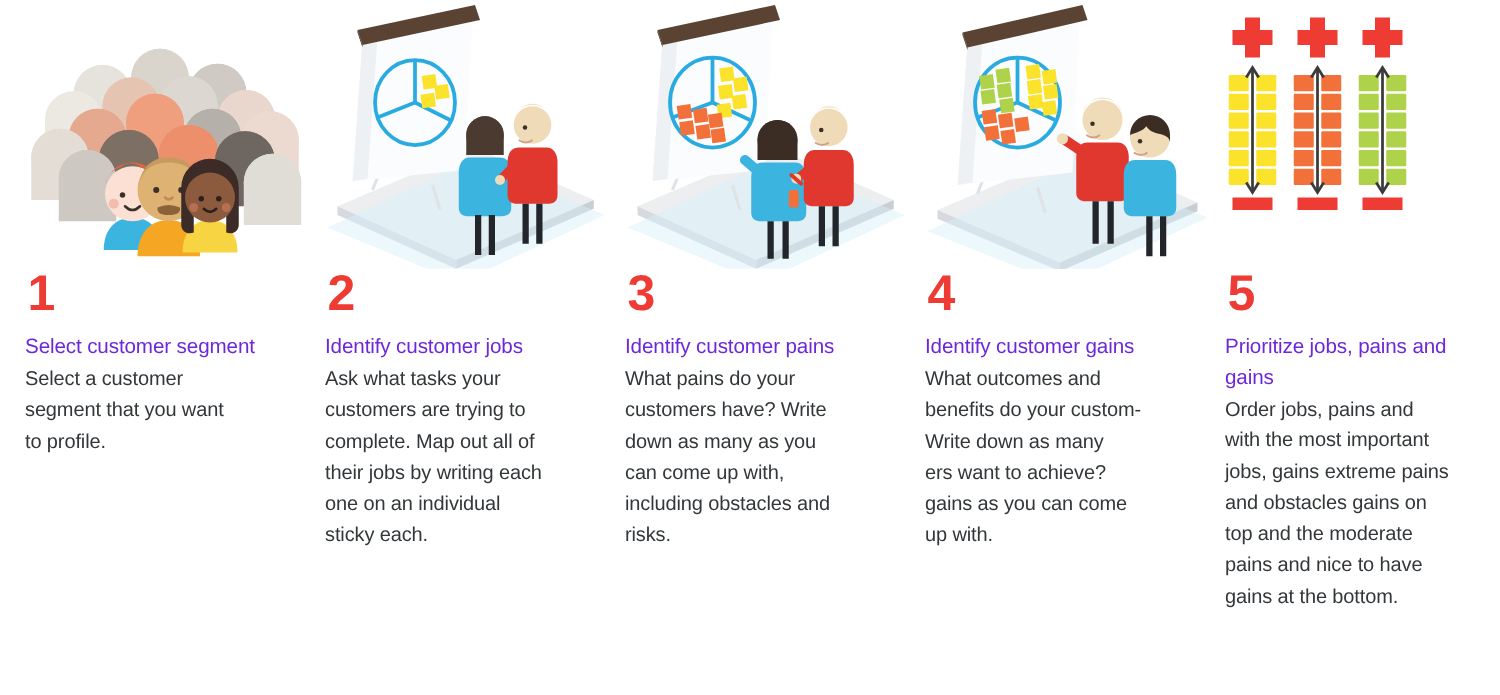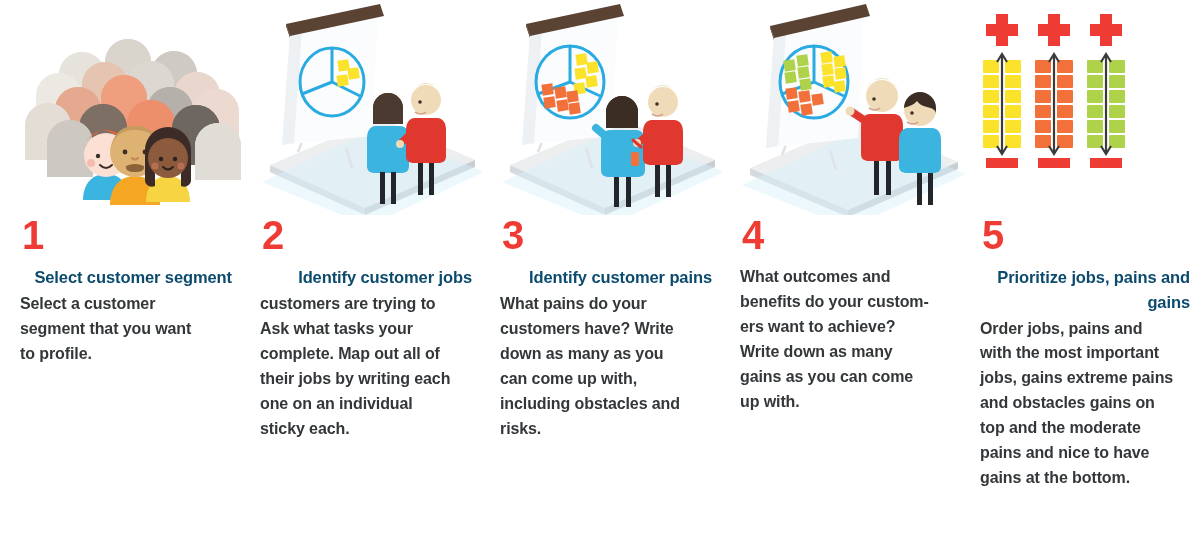--- a/index.html
+++ b/index.html
@@ -45,12 +45,11 @@
   }
   .heading {
     font-size: 16.5px;
-    font-weight: 700;
-    color: #0c4a6e;
+    font-weight: 400;
+    color: #6d28d9;
     line-height: 1.5;
     margin-bottom: 2px;
     letter-spacing: -0.1px;
-    text-align: right;
   }
   .body {
     font-size: 16px;

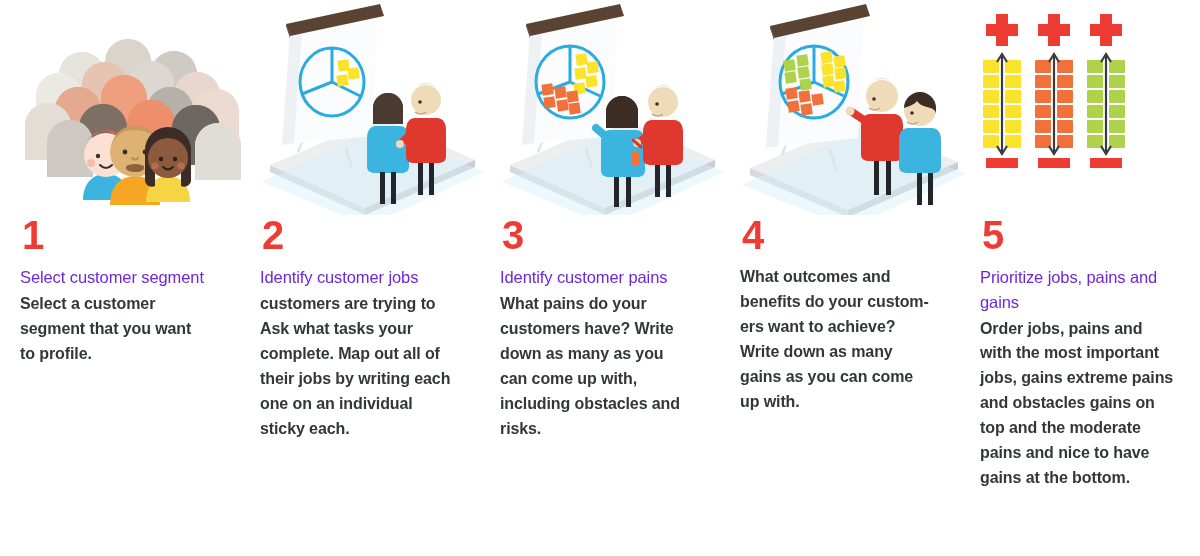--- a/index.html
+++ b/index.html
@@ -401,6 +401,9 @@
       </svg>
     </div>
     <div class="num">4</div>
+    <div class="heading">
+      <span class="ln">Identify customer gains</span>
+    </div>
     <div class="body">
       <span class="ln">What outcomes and</span>
       <span class="ln">benefits do your custom-</span>

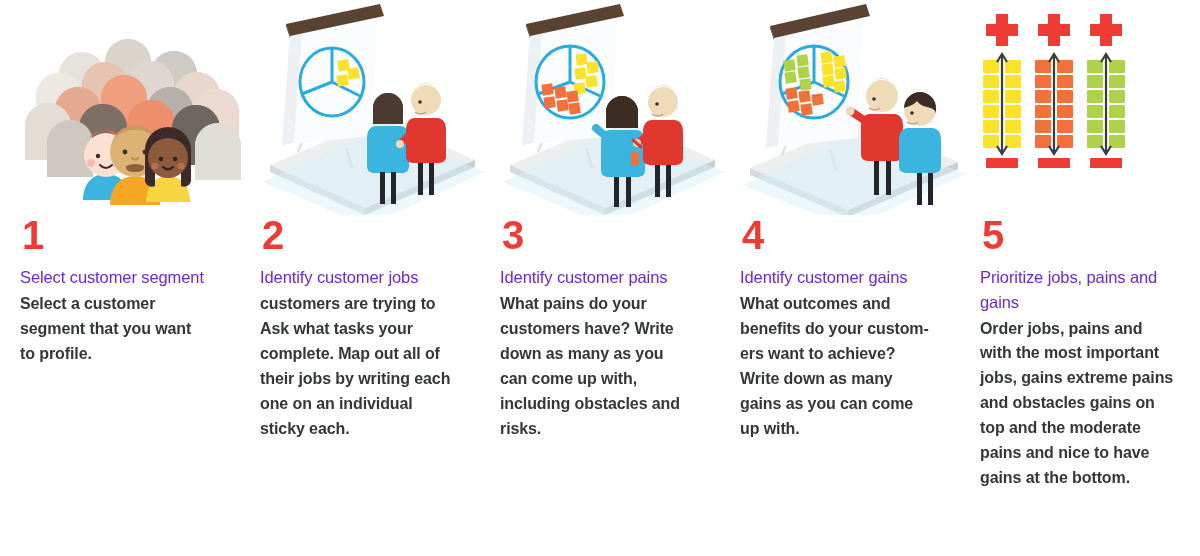--- a/index.html
+++ b/index.html
@@ -53,7 +53,7 @@
   }
   .body {
     font-size: 16px;
-    font-weight: 700;
+    font-weight: 400;
     color: #333739;
     line-height: 1.56;
     letter-spacing: -0.1px;

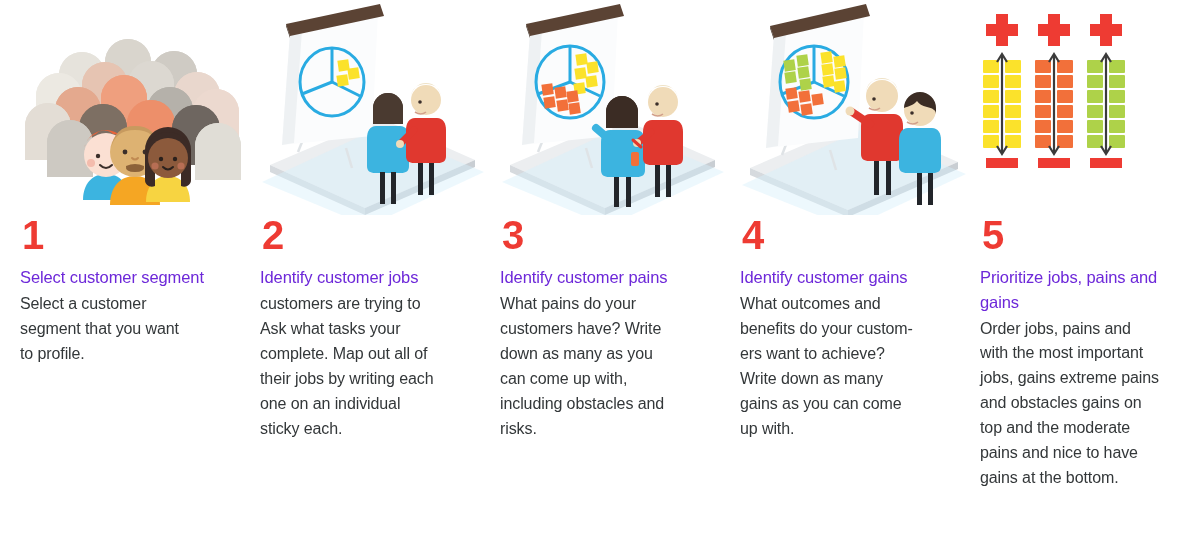--- a/index.html
+++ b/index.html
@@ -244,8 +244,8 @@
       <span class="ln">Identify customer jobs</span>
     </div>
     <div class="body">
+      <span class="ln">Ask what tasks your</span>
       <span class="ln">customers are trying to</span>
-      <span class="ln">Ask what tasks your</span>
       <span class="ln">complete. Map out all of</span>
       <span class="ln">their jobs by writing each</span>
       <span class="ln">one on an individual</span>

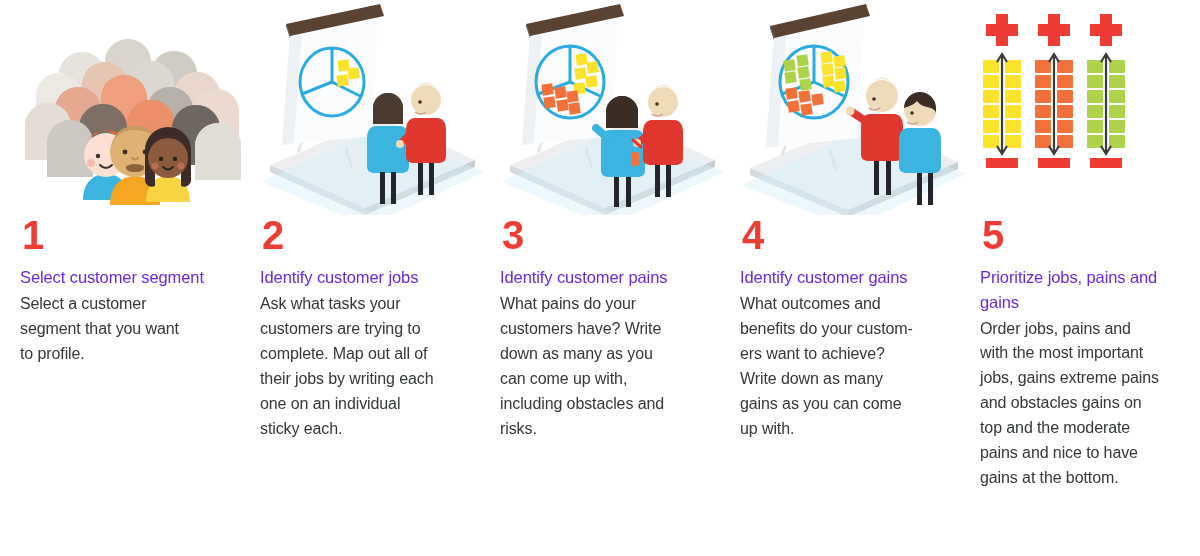--- a/index.html
+++ b/index.html
@@ -407,8 +407,8 @@
     <div class="body">
       <span class="ln">What outcomes and</span>
       <span class="ln">benefits do your custom-</span>
+      <span class="ln">Write down as many</span>
       <span class="ln">ers want to achieve?</span>
-      <span class="ln">Write down as many</span>
       <span class="ln">gains as you can come</span>
       <span class="ln">up with.</span>
     </div>

